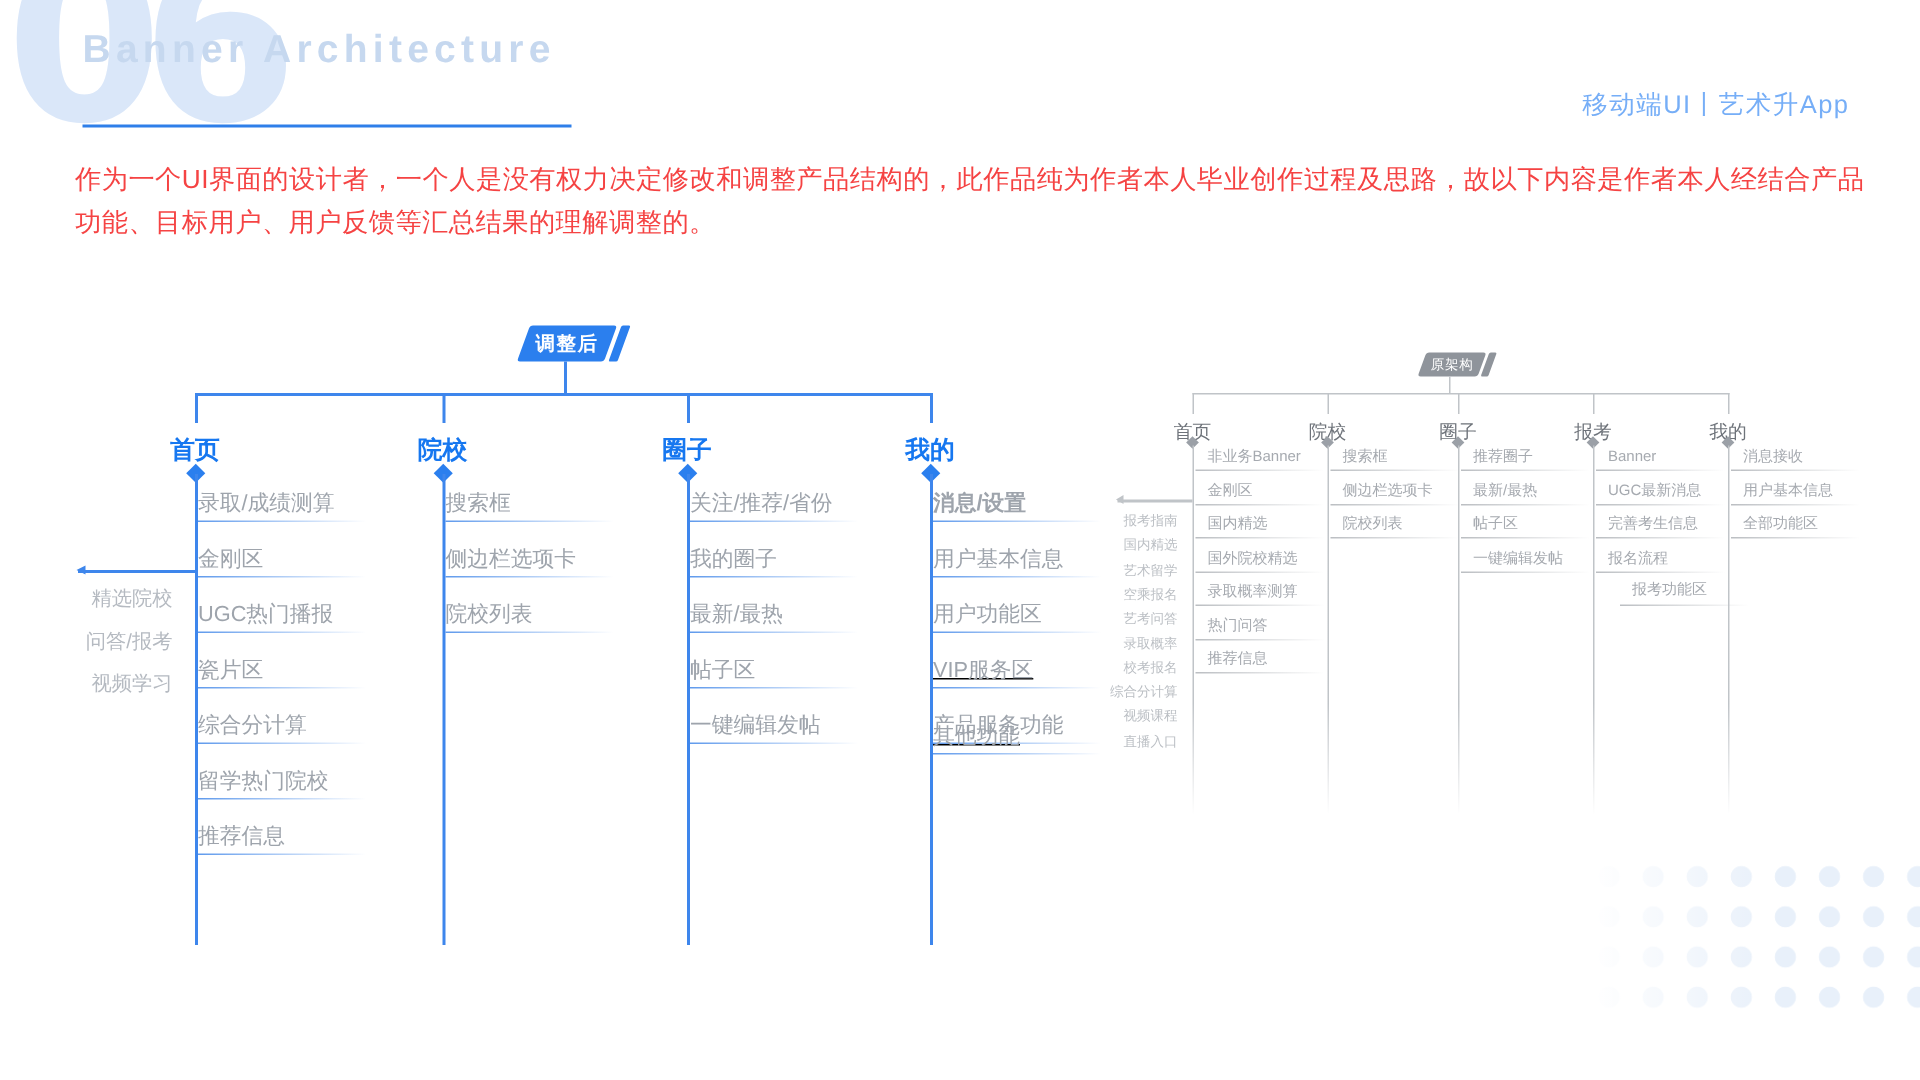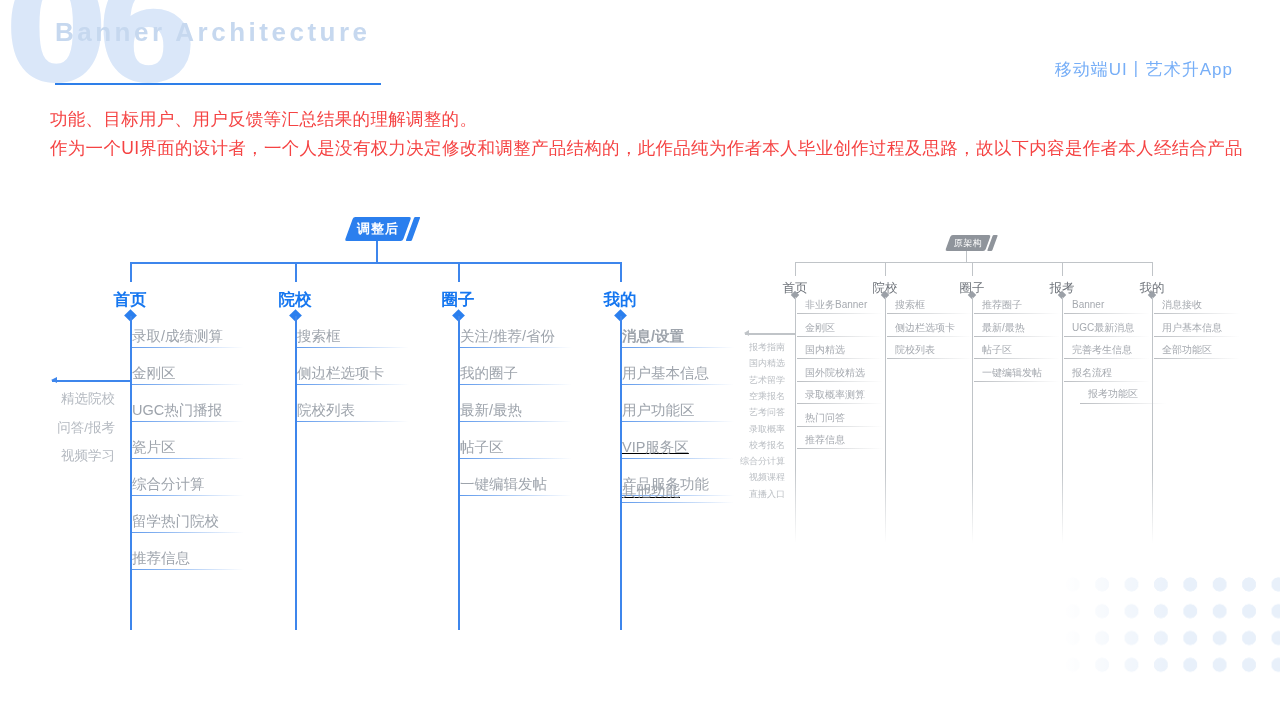--- a/index.html
+++ b/index.html
@@ -85,8 +85,8 @@
   <div class="header-right">移动端UI丨艺术升App</div>
 
   <div class="desc">
+    <div>作为一个UI界面的设计者，一个人是没有权力决定修改和调整产品结构的，此作品纯为作者本人毕业创作过程及思路，故以下内容是作者本人经结合产品</div>
     <div>功能、目标用户、用户反馈等汇总结果的理解调整的。</div>
-    <div>作为一个UI界面的设计者，一个人是没有权力决定修改和调整产品结构的，此作品纯为作者本人毕业创作过程及思路，故以下内容是作者本人经结合产品</div>
   </div>
 
   <div id="trees">

